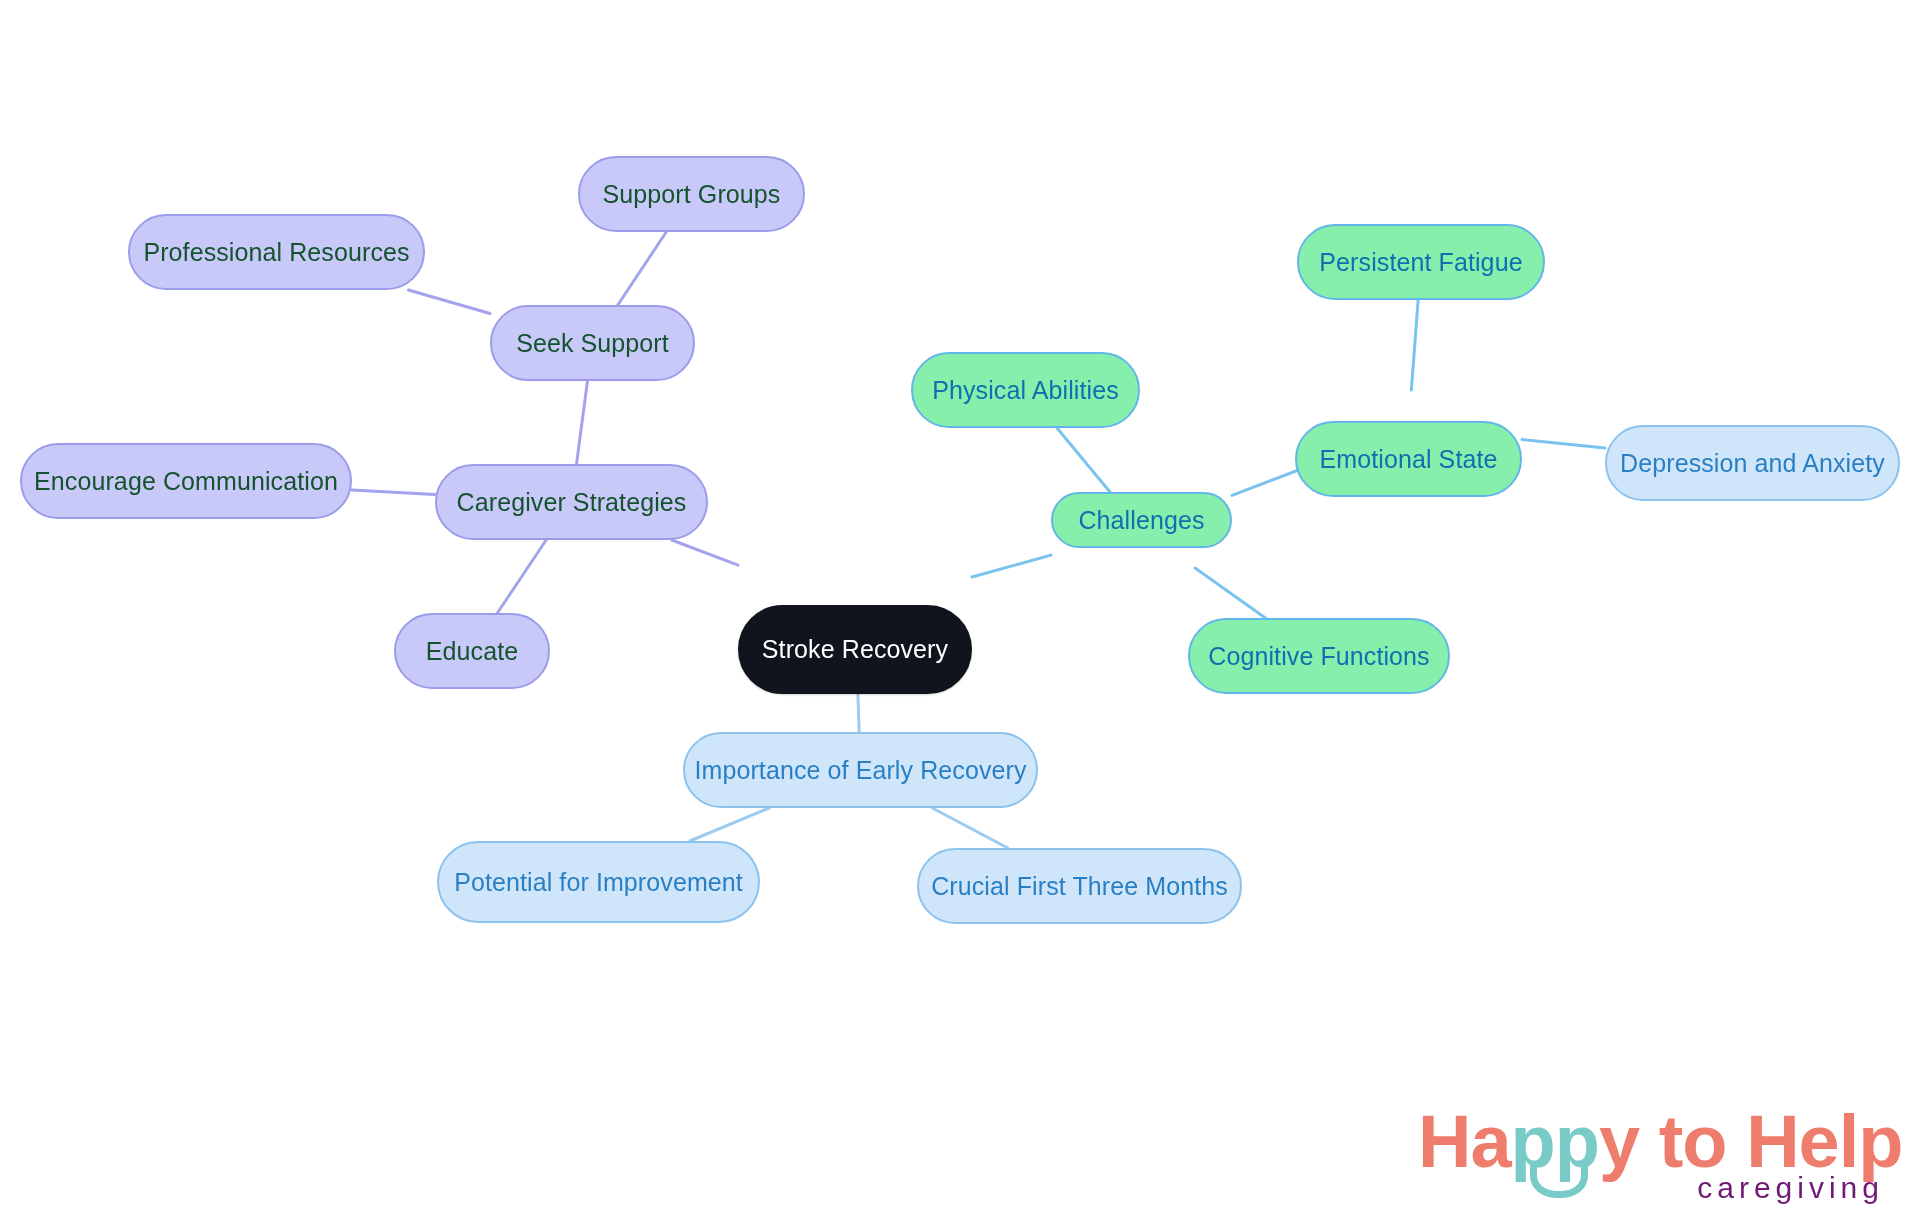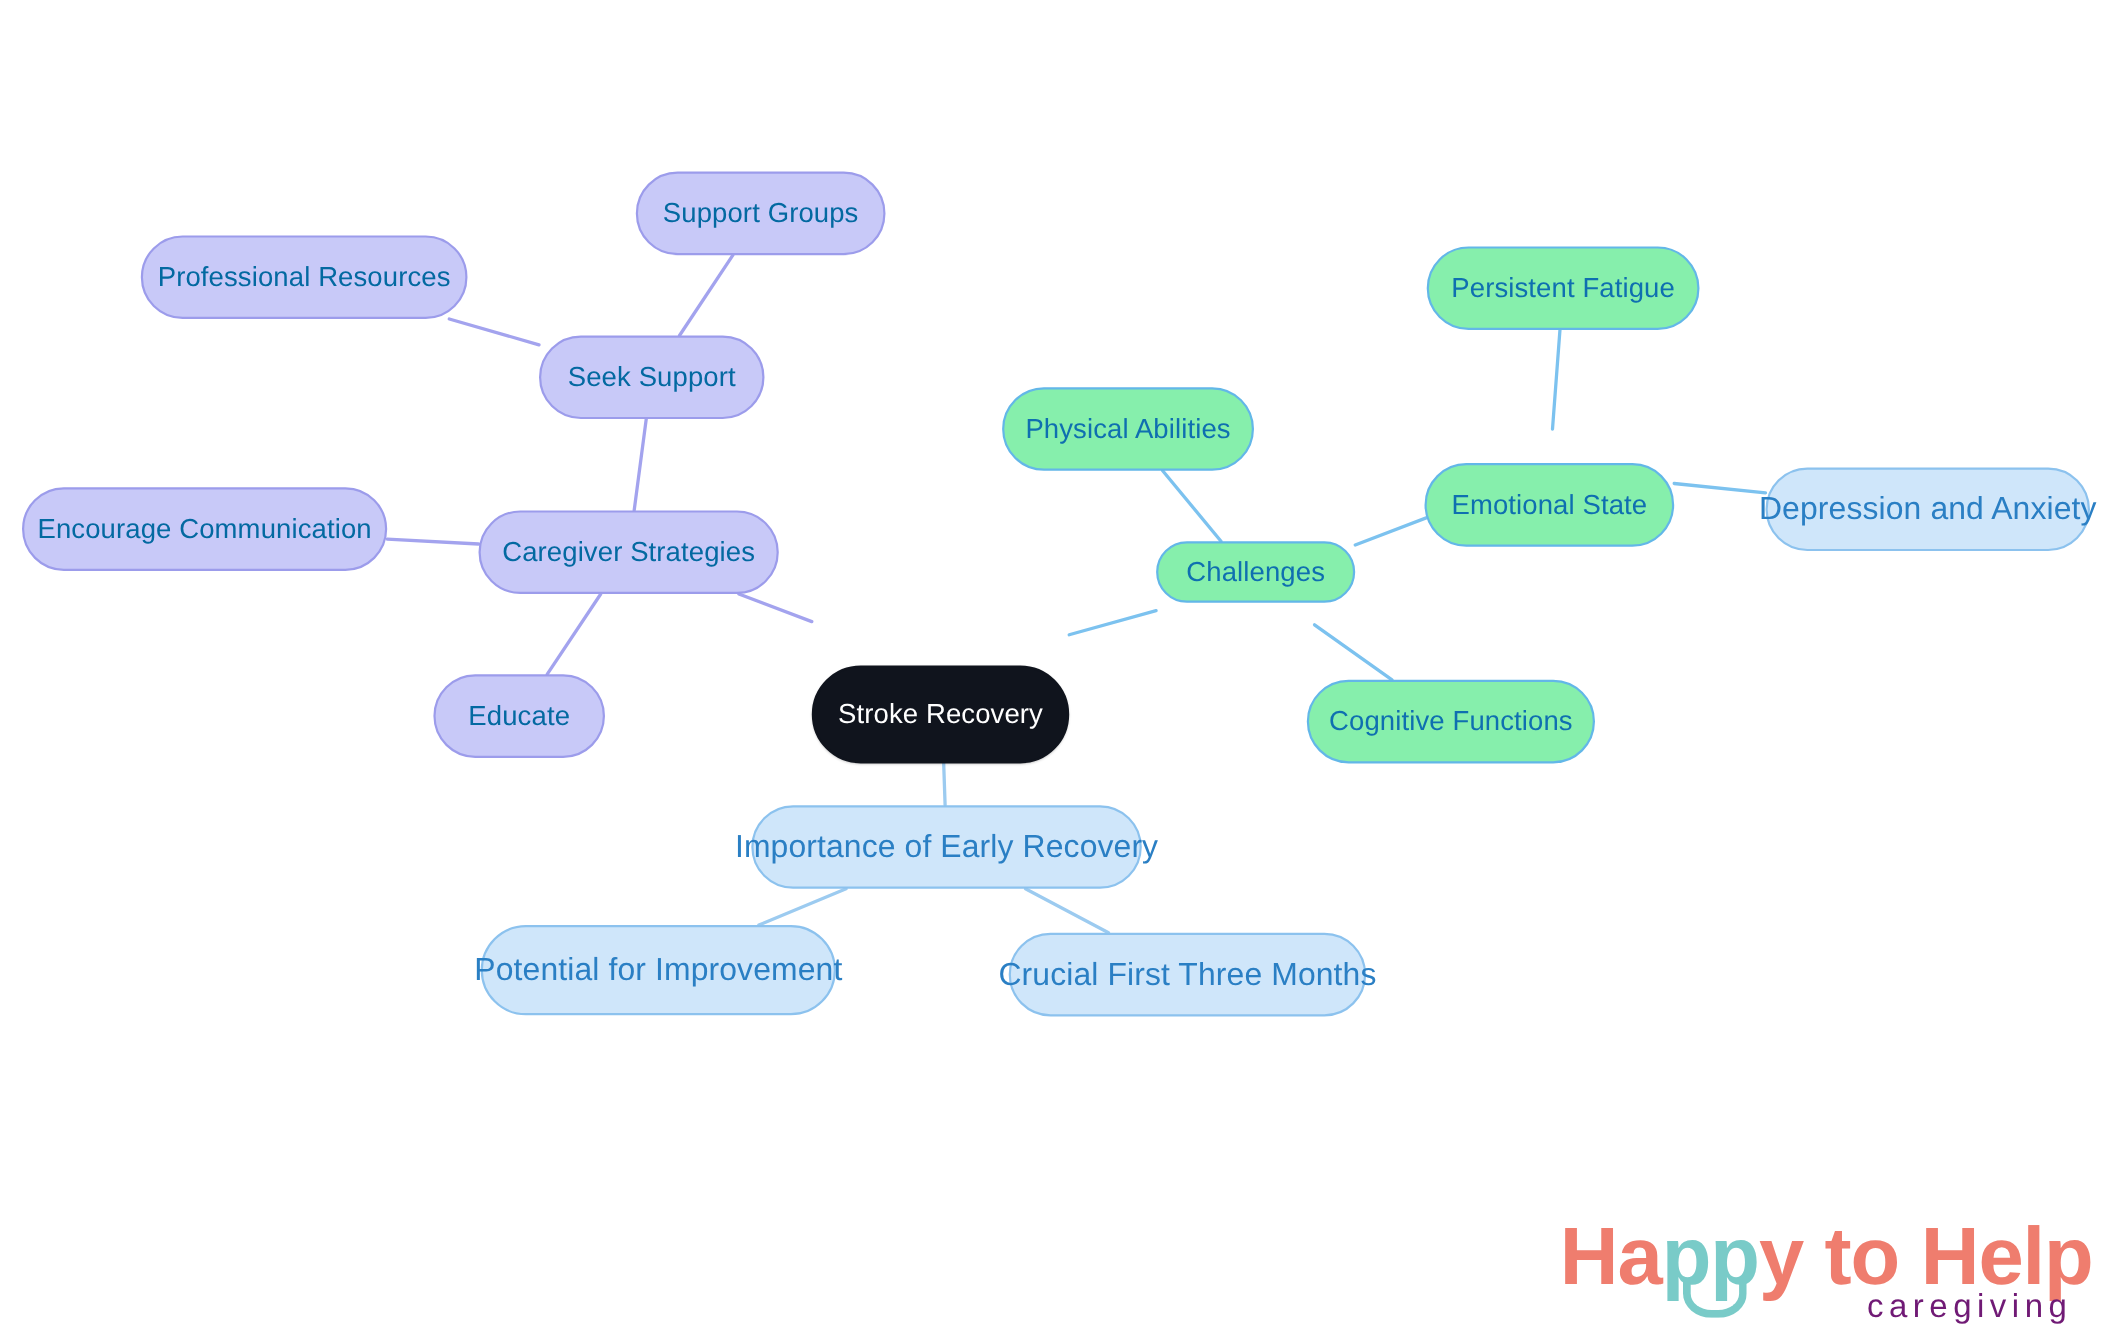--- a/index.html
+++ b/index.html
@@ -60,7 +60,7 @@
   .node.purple {
     background: #c8c9f8;
     border-color: #9c9ceb;
-    color: #0369a1;
+    color: #14532d;
     font-size: 25px;
   }
   

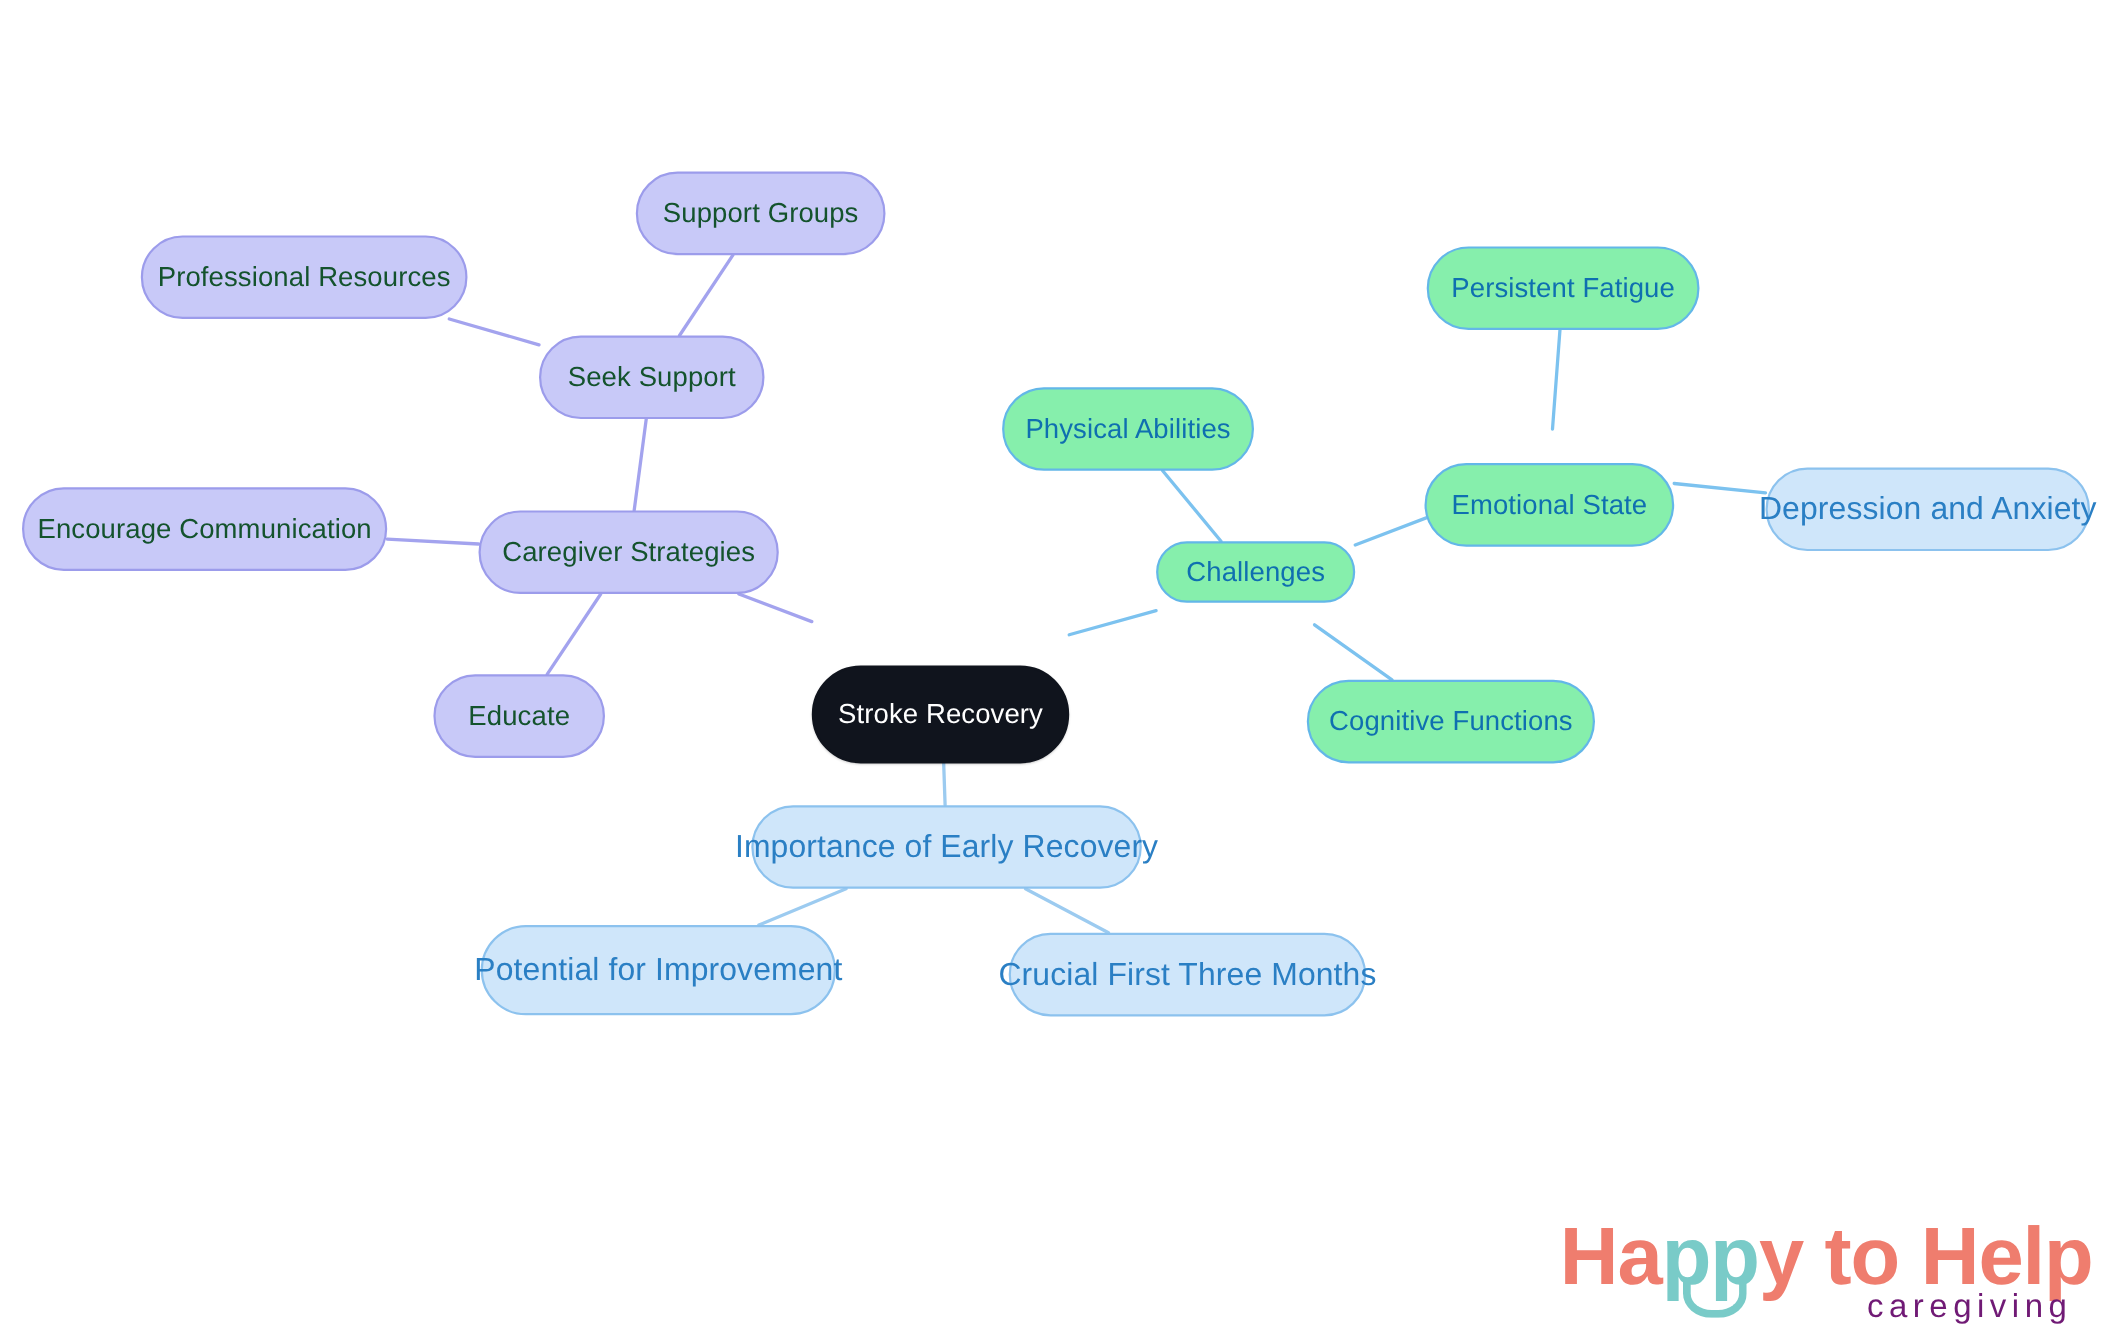--- a/index.html
+++ b/index.html
@@ -75,7 +75,7 @@
     background: #cfe6fa;
     border-color: #8cc2ee;
     color: #2a7fc4;
-    font-size: 29px;
+    font-size: 25px;
   }
 
   

